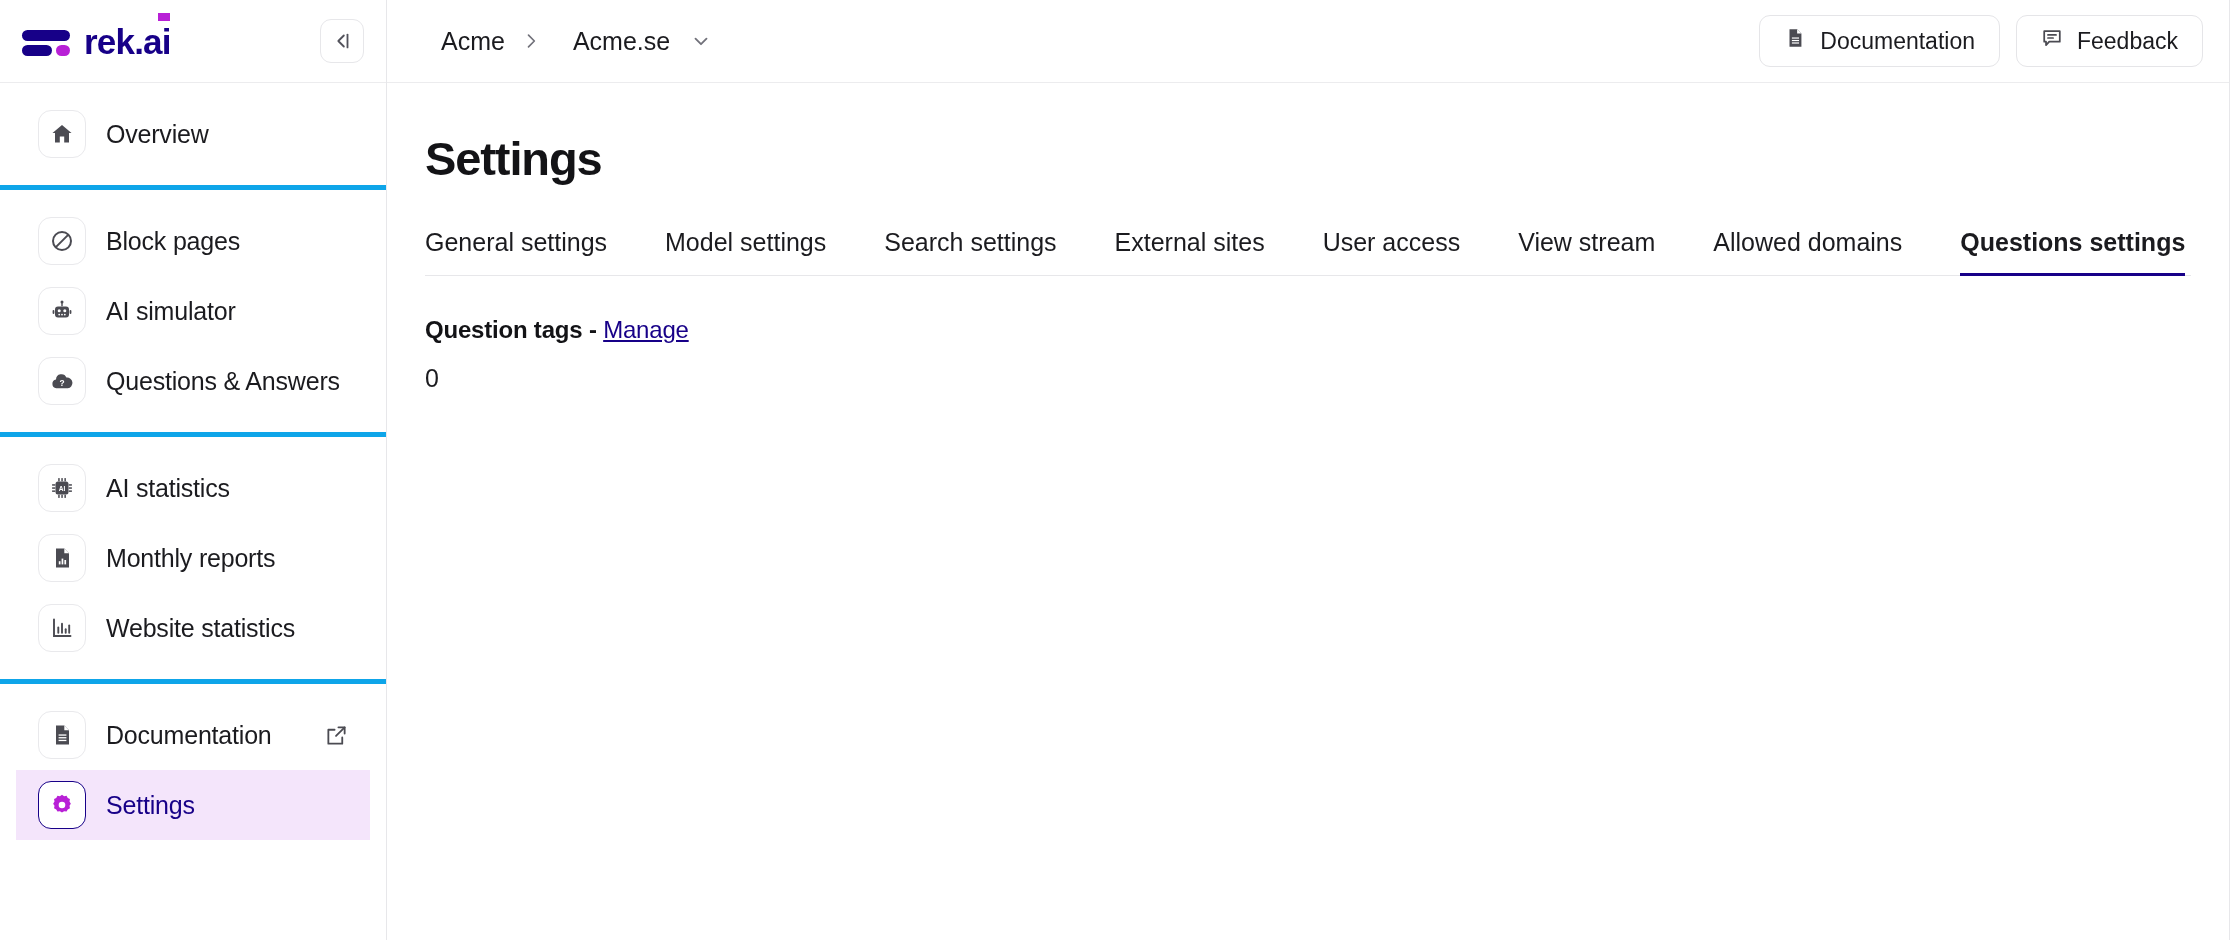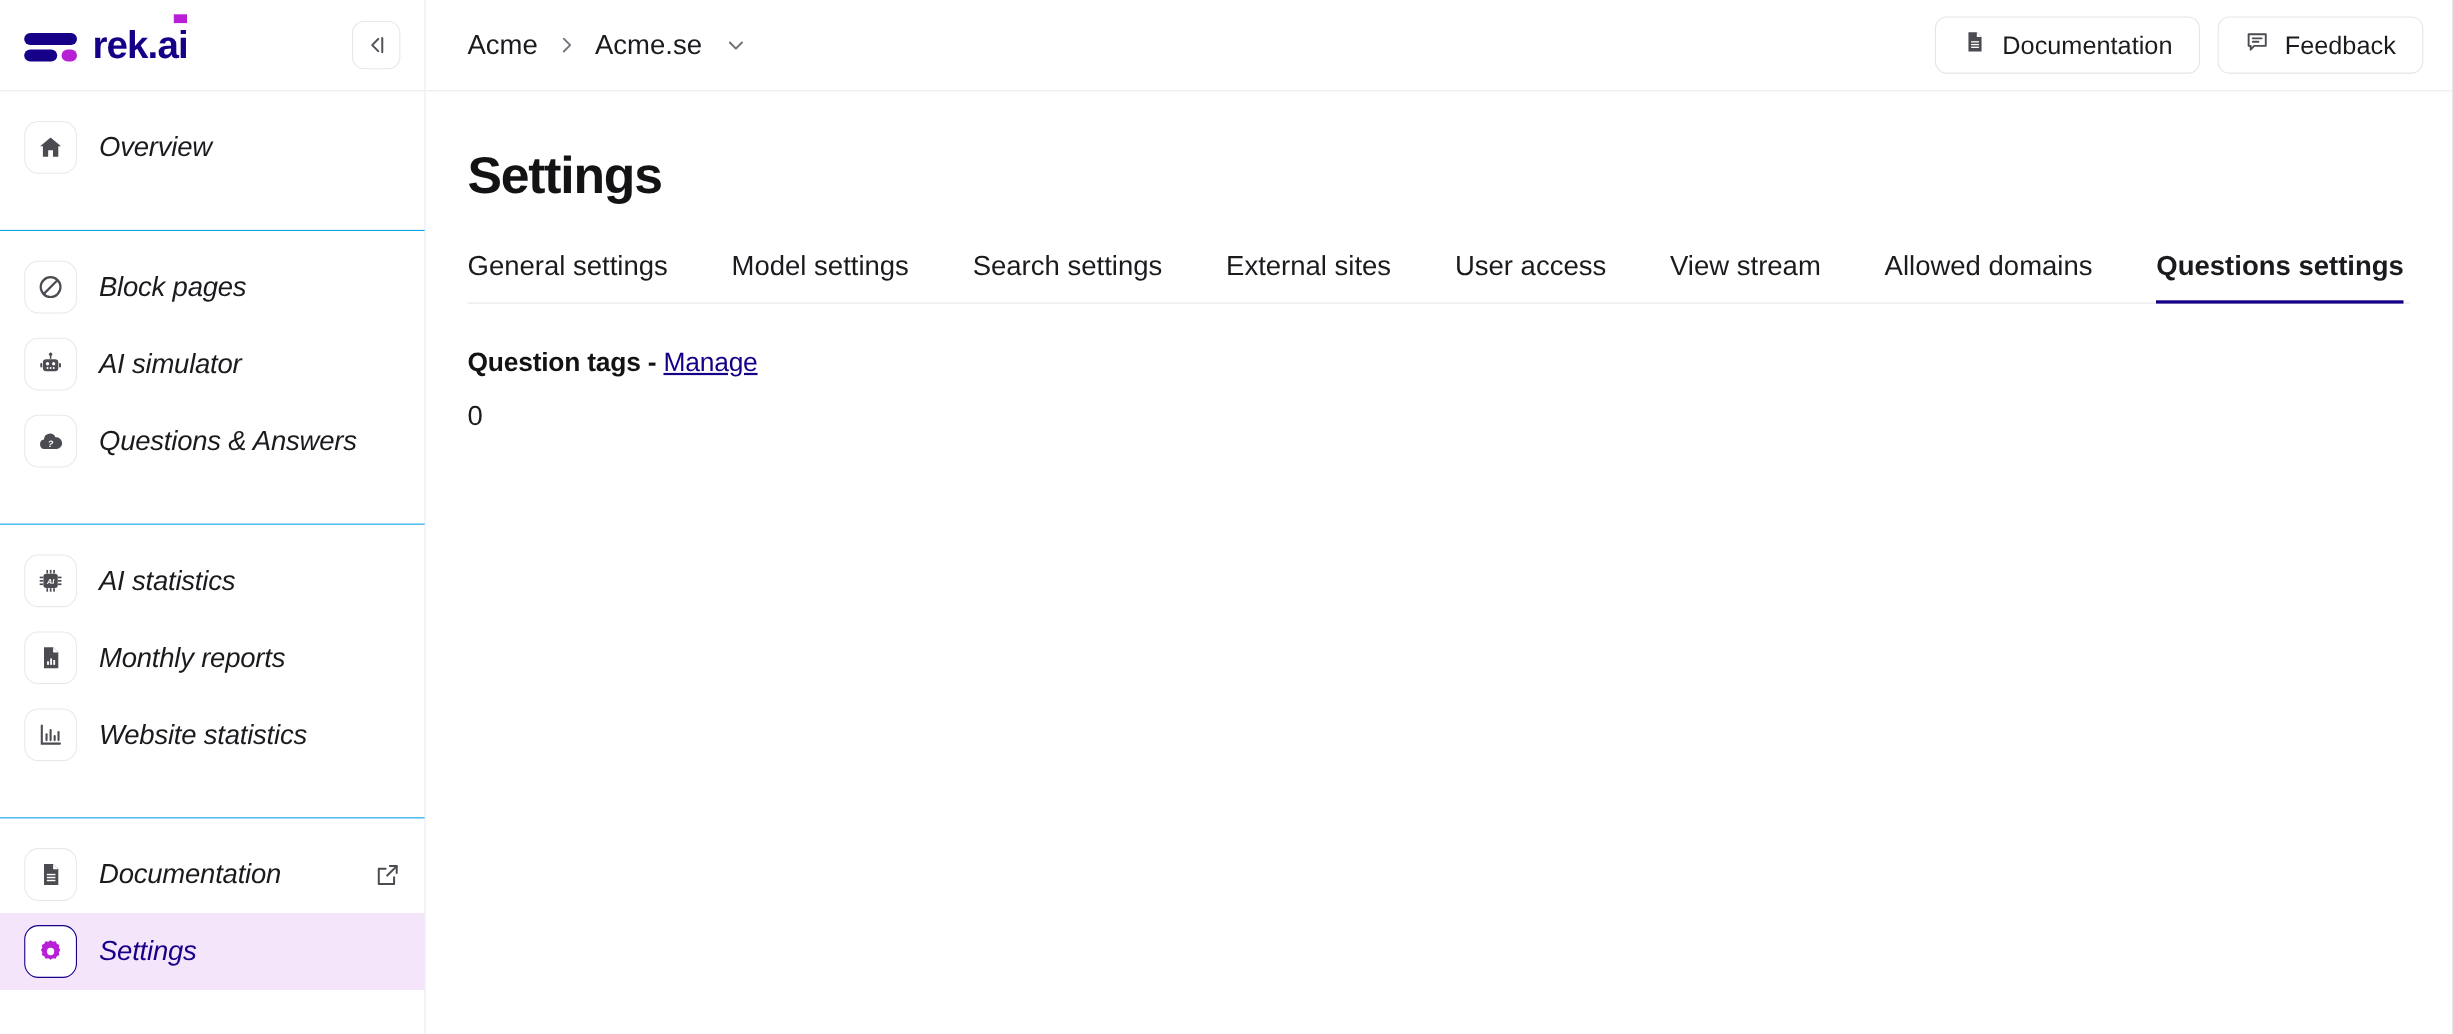--- a/index.html
+++ b/index.html
@@ -170,6 +170,7 @@
     color: #1b1b1f;
     cursor: pointer;
     white-space: nowrap;
+    margin-left: 16px;
   }
   .crumb-sep {
     display: flex;

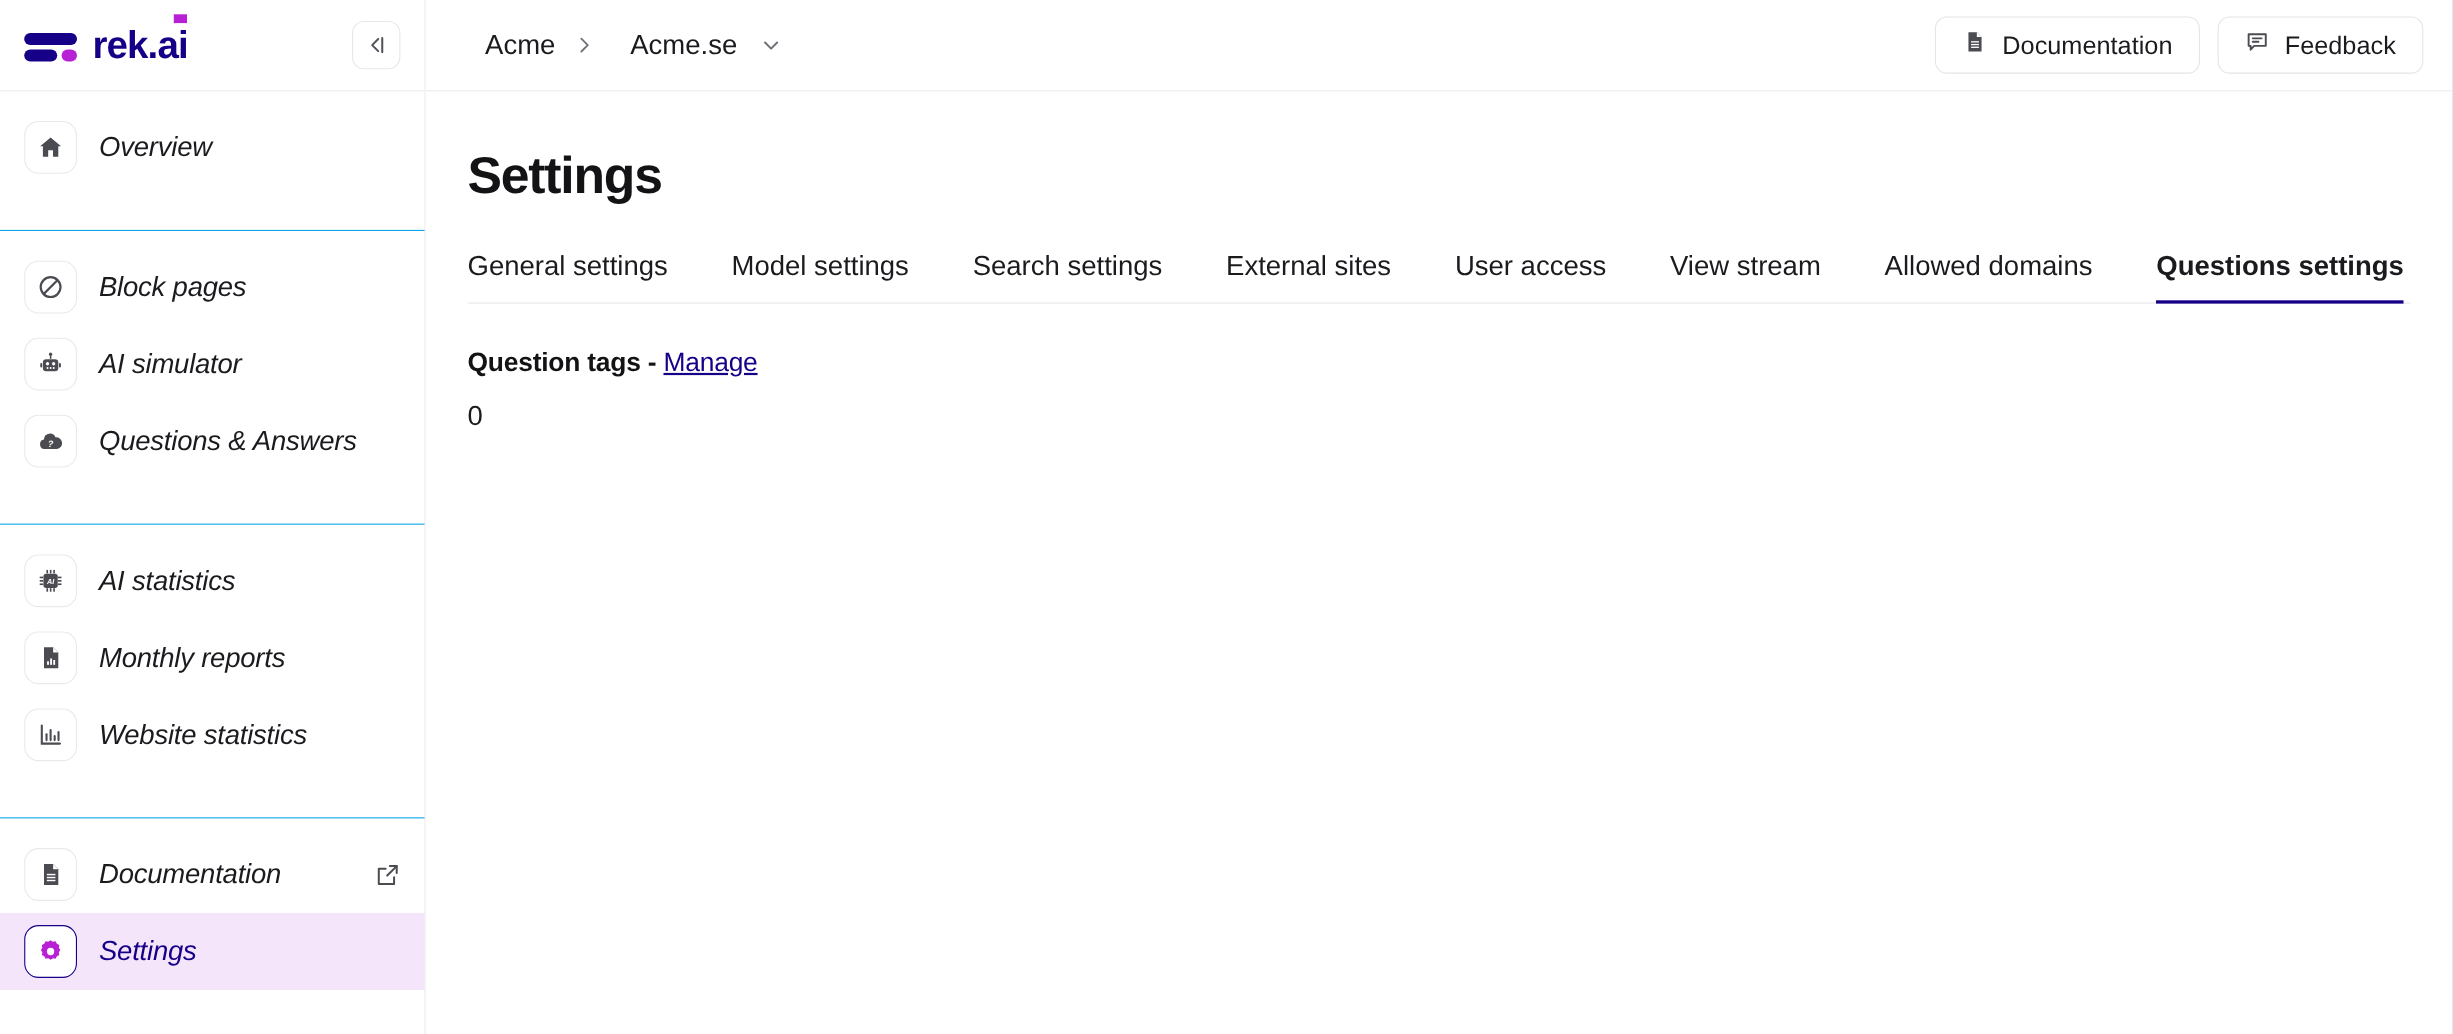--- a/index.html
+++ b/index.html
@@ -95,8 +95,7 @@
   }
 
   .nav-group {
-    padding: 16px 0;
-    font-style: italic;
+    padding: 16px 16px;
   }
   .nav-group + .nav-group {
     border-top: 1px solid #0ea5e9;

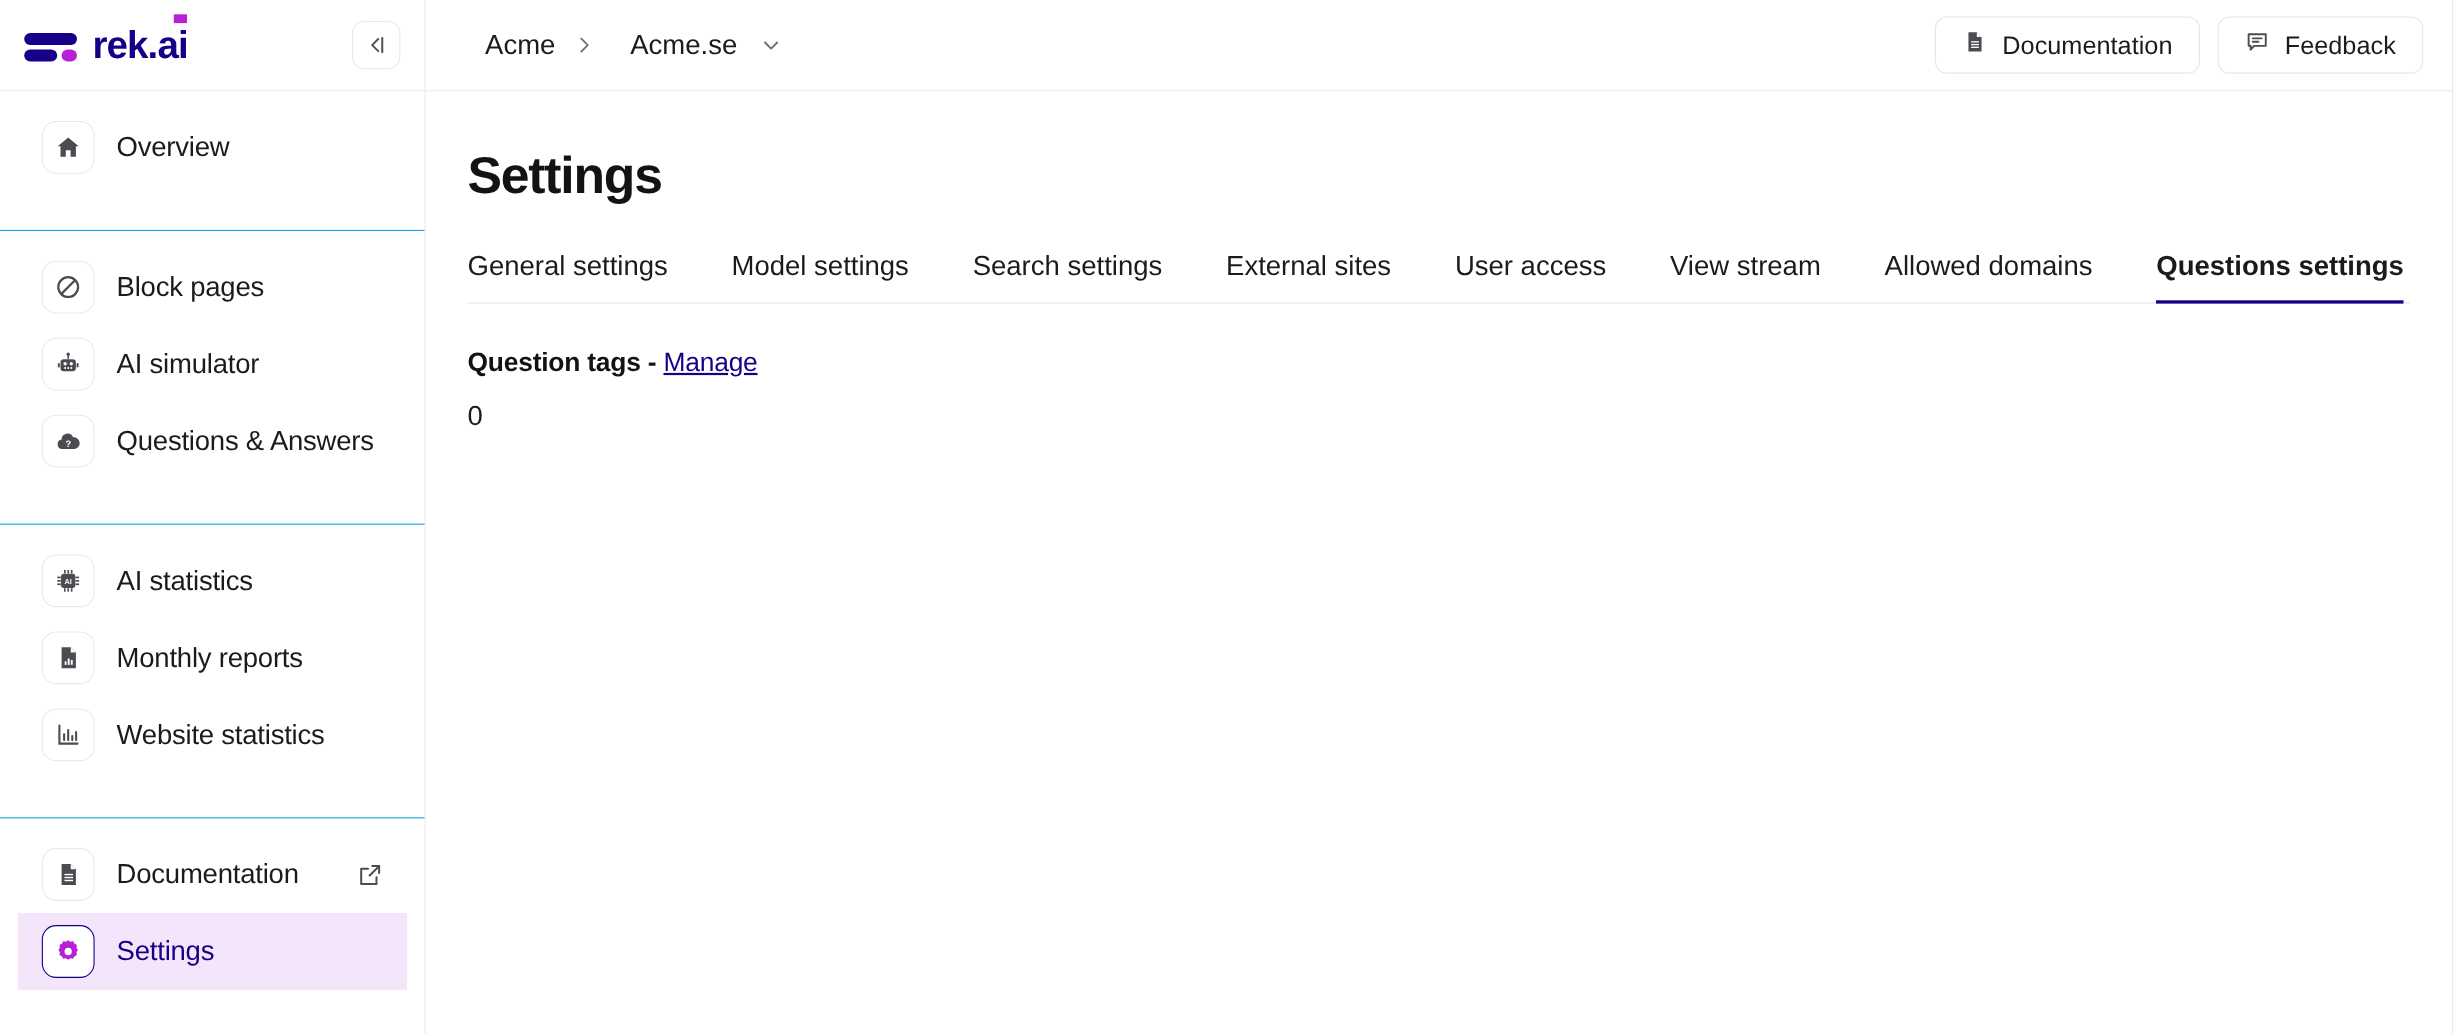--- a/index.html
+++ b/index.html
@@ -98,8 +98,7 @@
     padding: 16px 16px;
   }
   .nav-group + .nav-group {
-    border-top: 1px solid #0ea5e9;
-    margin-top: 24px;
+    border-top: 5px solid #0ea5e9;
   }
   .nav-item {
     display: flex;

